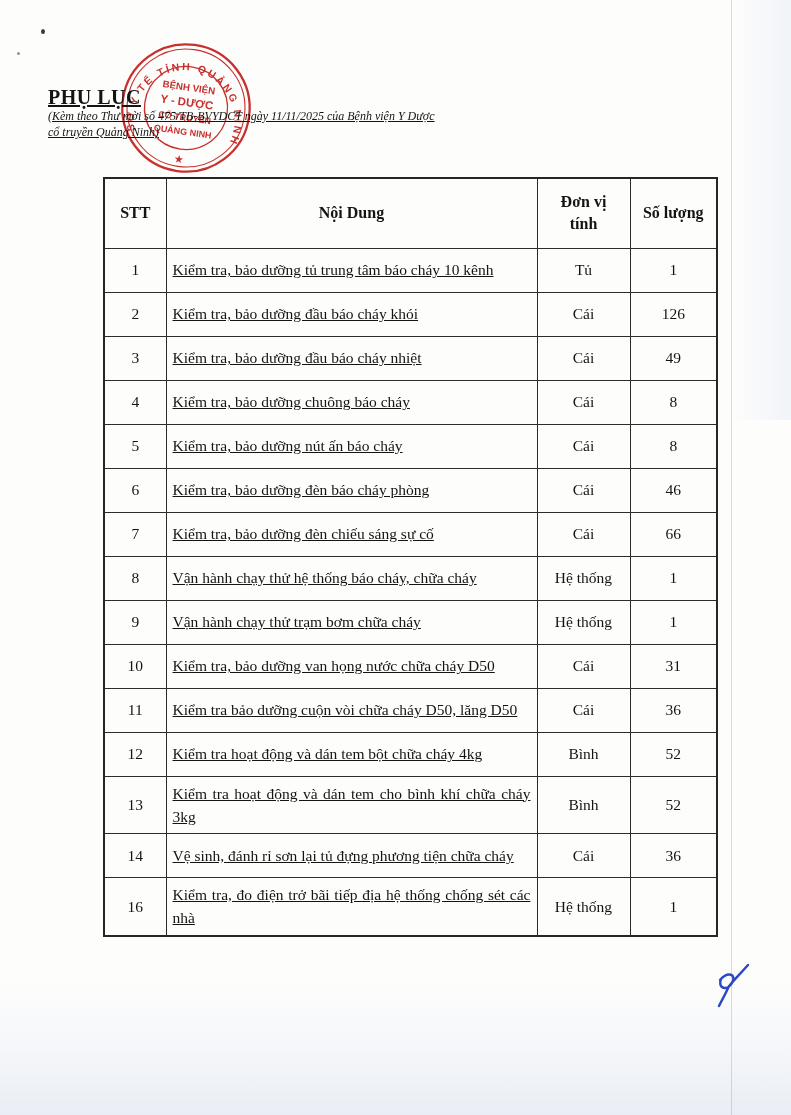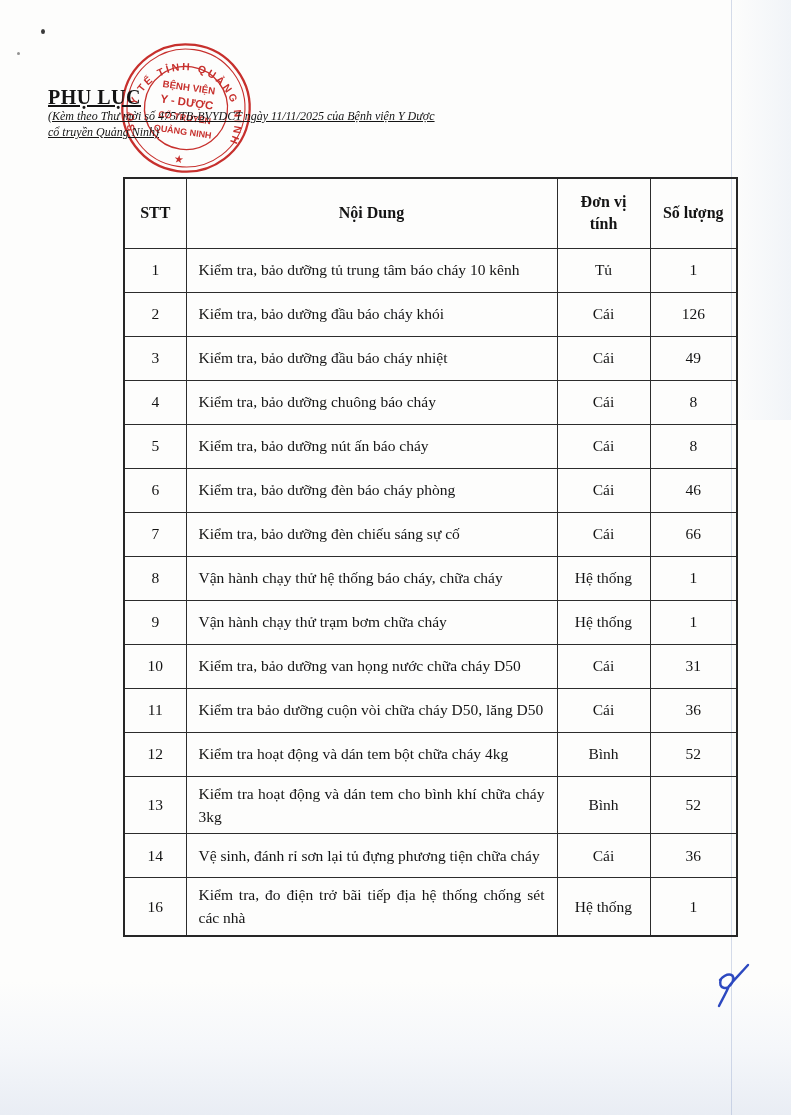--- a/index.html
+++ b/index.html
@@ -61,7 +61,7 @@
 
   
   .table-wrap {
-    position:absolute; left:103px; top:177px; width:580px;margin-left:20px;
+    position:absolute; left:103px; top:177px; width:580px;
   }
   table {
     width:100%;

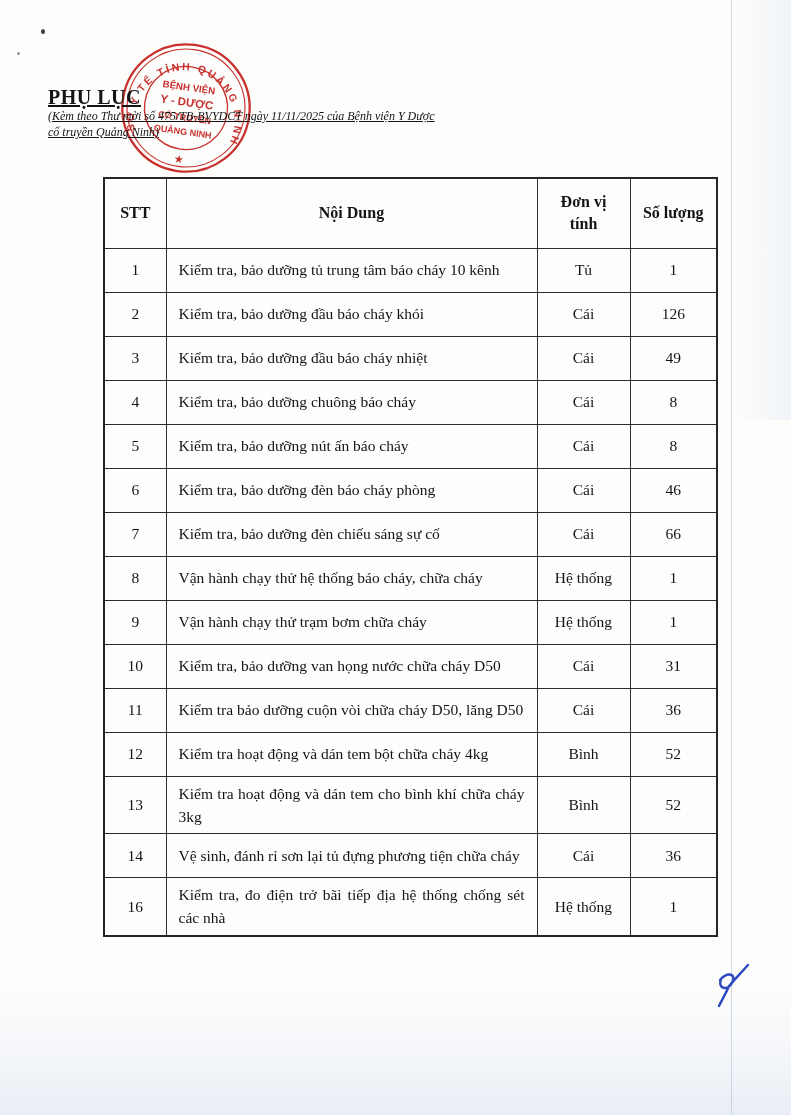--- a/index.html
+++ b/index.html
@@ -83,7 +83,7 @@
     padding:5px 8px;
   }
   td.c-stt, td.c-donvi, td.c-soluong { text-align:center; }
-  td.c-noidung { text-align:justify; padding:5px 12px; }
+  td.c-noidung { text-align:justify; padding:5px 6px;text-decoration:underline; }
 
   
   .pen-mark {

